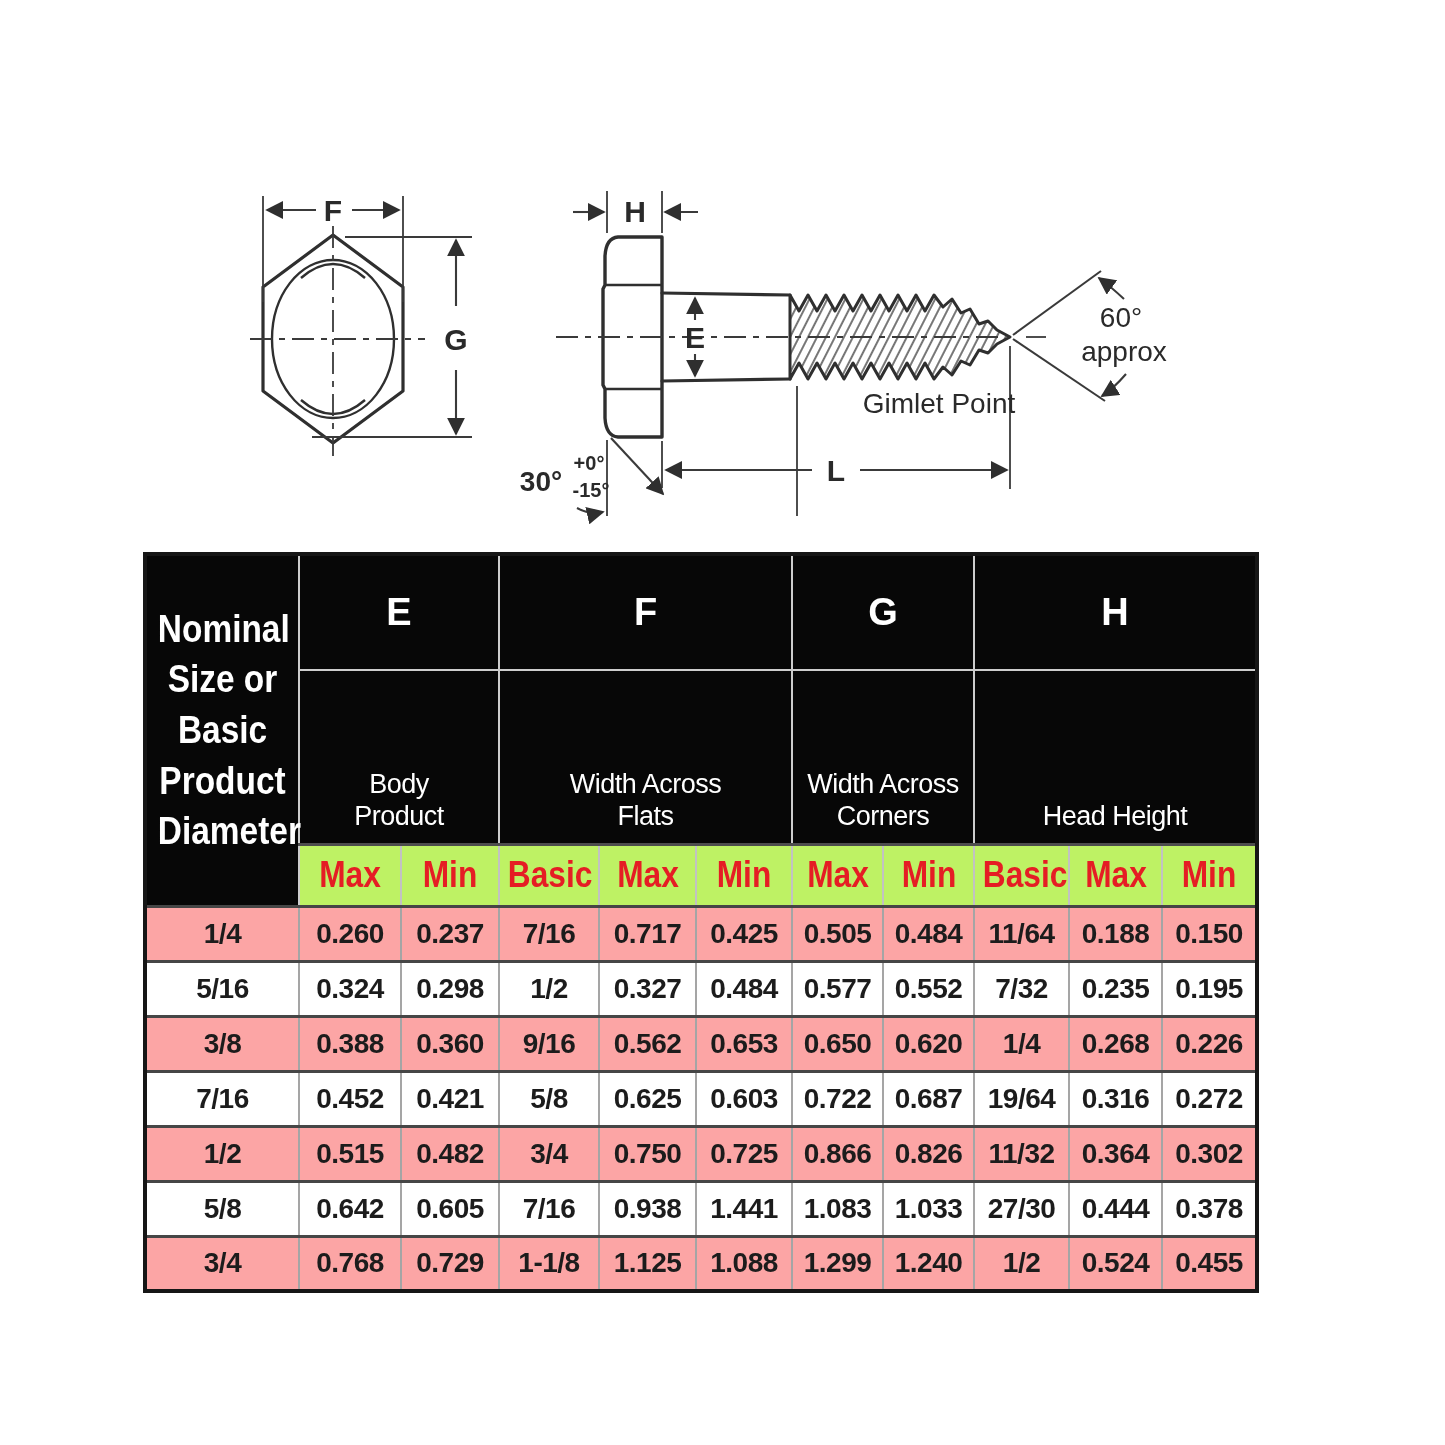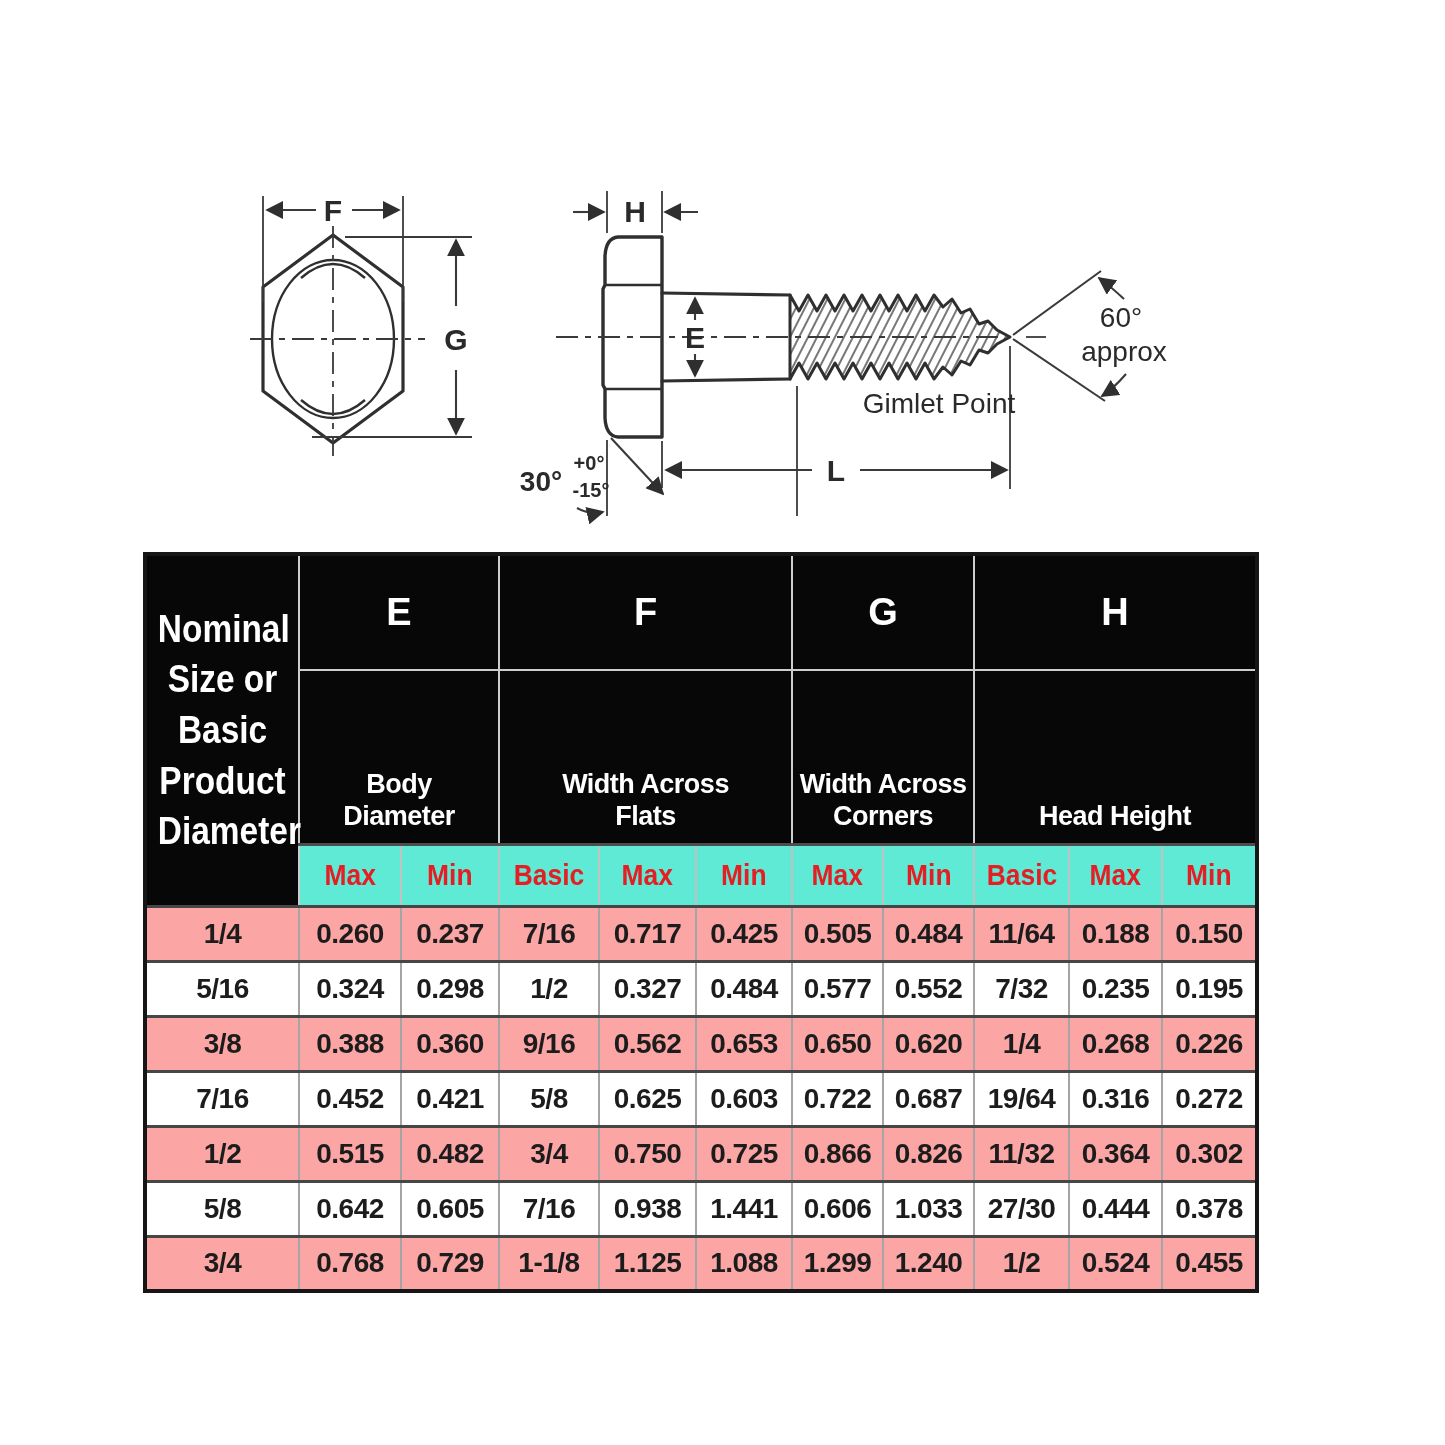--- a/index.html
+++ b/index.html
@@ -31,7 +31,7 @@
   tr.band1 { height:116px; }
   tr.band2 { height:174px; }
   tr.band1 th { font-size:38px; font-weight:700; }
-  tr.band2 th { vertical-align:bottom; padding-bottom:10px; font-size:27px; font-weight:700; line-height:1.18; }
+  tr.band2 th { vertical-align:bottom; padding-bottom:10px; font-size:27px; font-weight:400; line-height:1.18; }
   th.corner { font-size:29px; font-weight:700; line-height:1.33; vertical-align:middle;text-align:center; }
   tr.subrow { height:62px; }
   tr.subrow th {

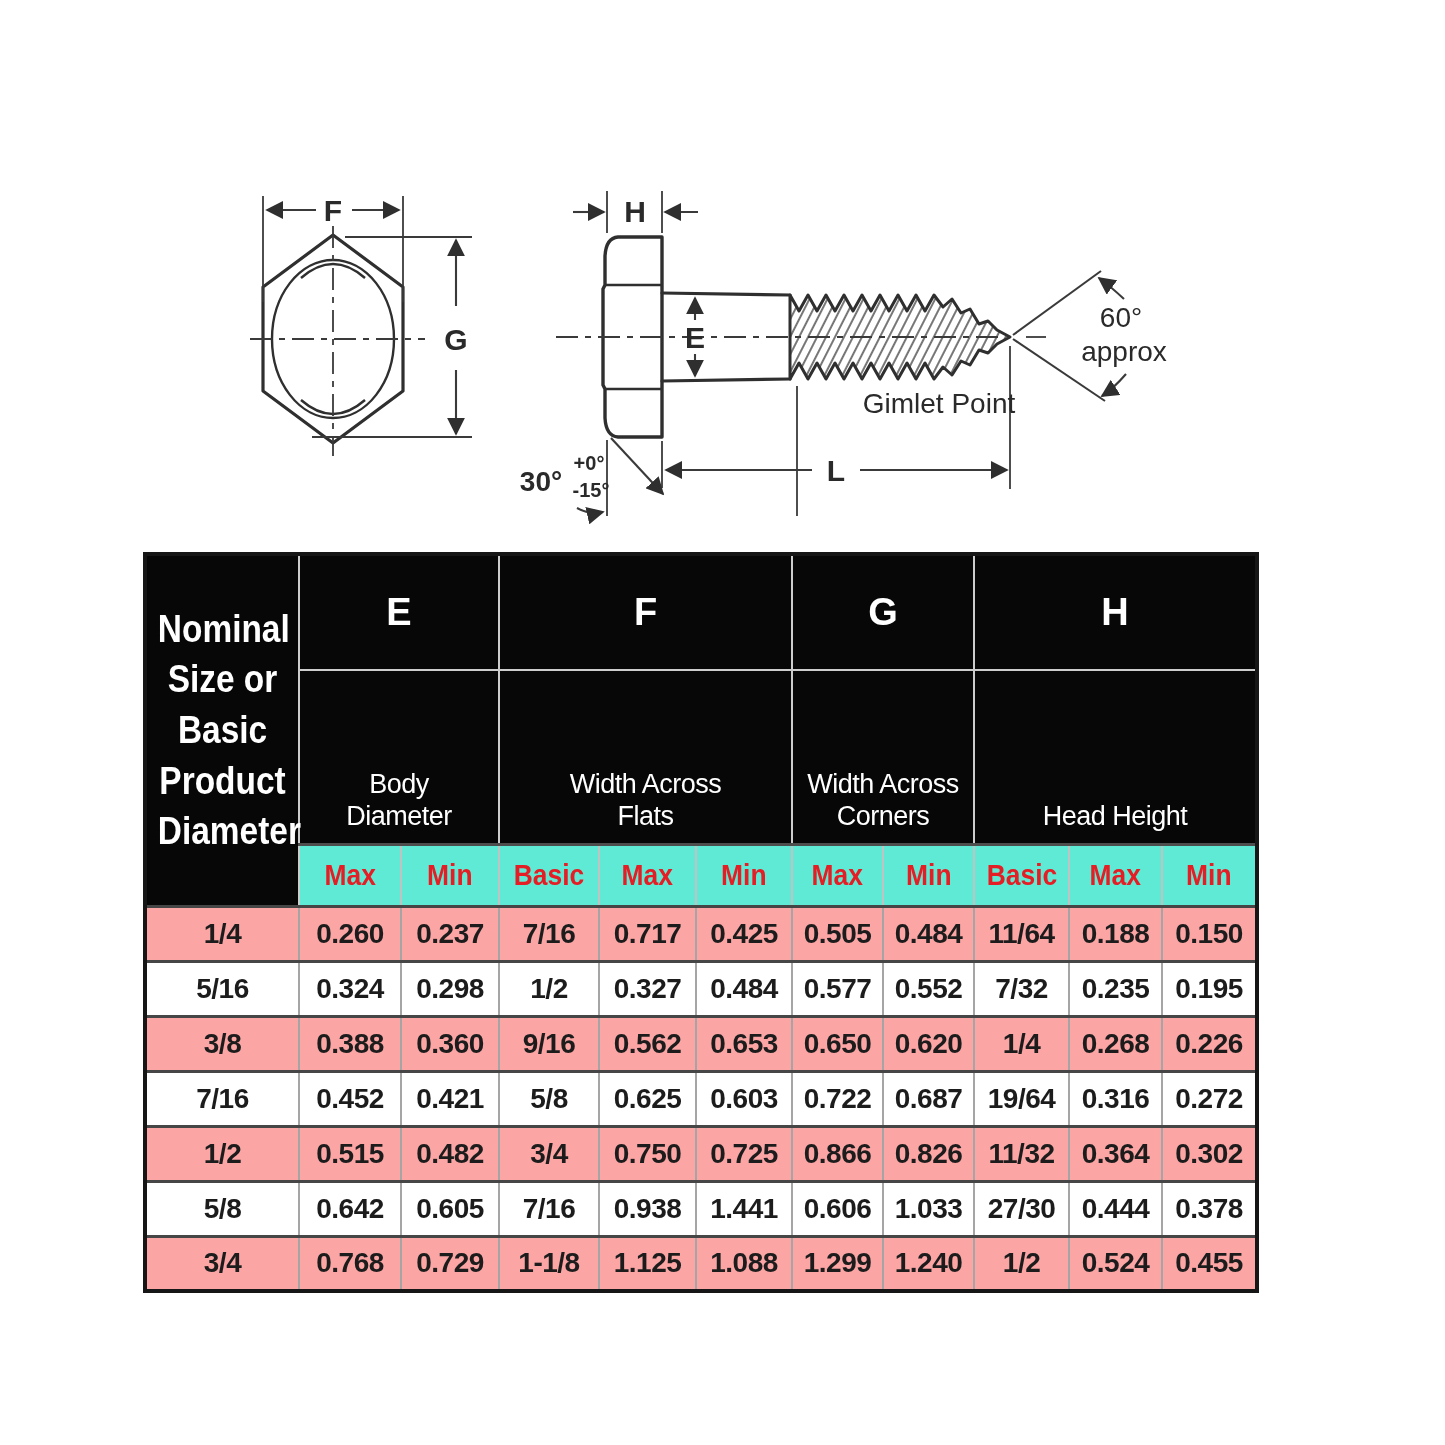--- a/index.html
+++ b/index.html
@@ -173,7 +173,7 @@
       <tr class="band2">
         <th class="hdr" colspan="2">
           <span class="nameline">Body</span>
-          <span class="nameline">Diameter</span>
+          <span class="nameline">Product</span>
         </th>
         <th class="hdr" colspan="3">
           <span class="nameline">Width Across</span>

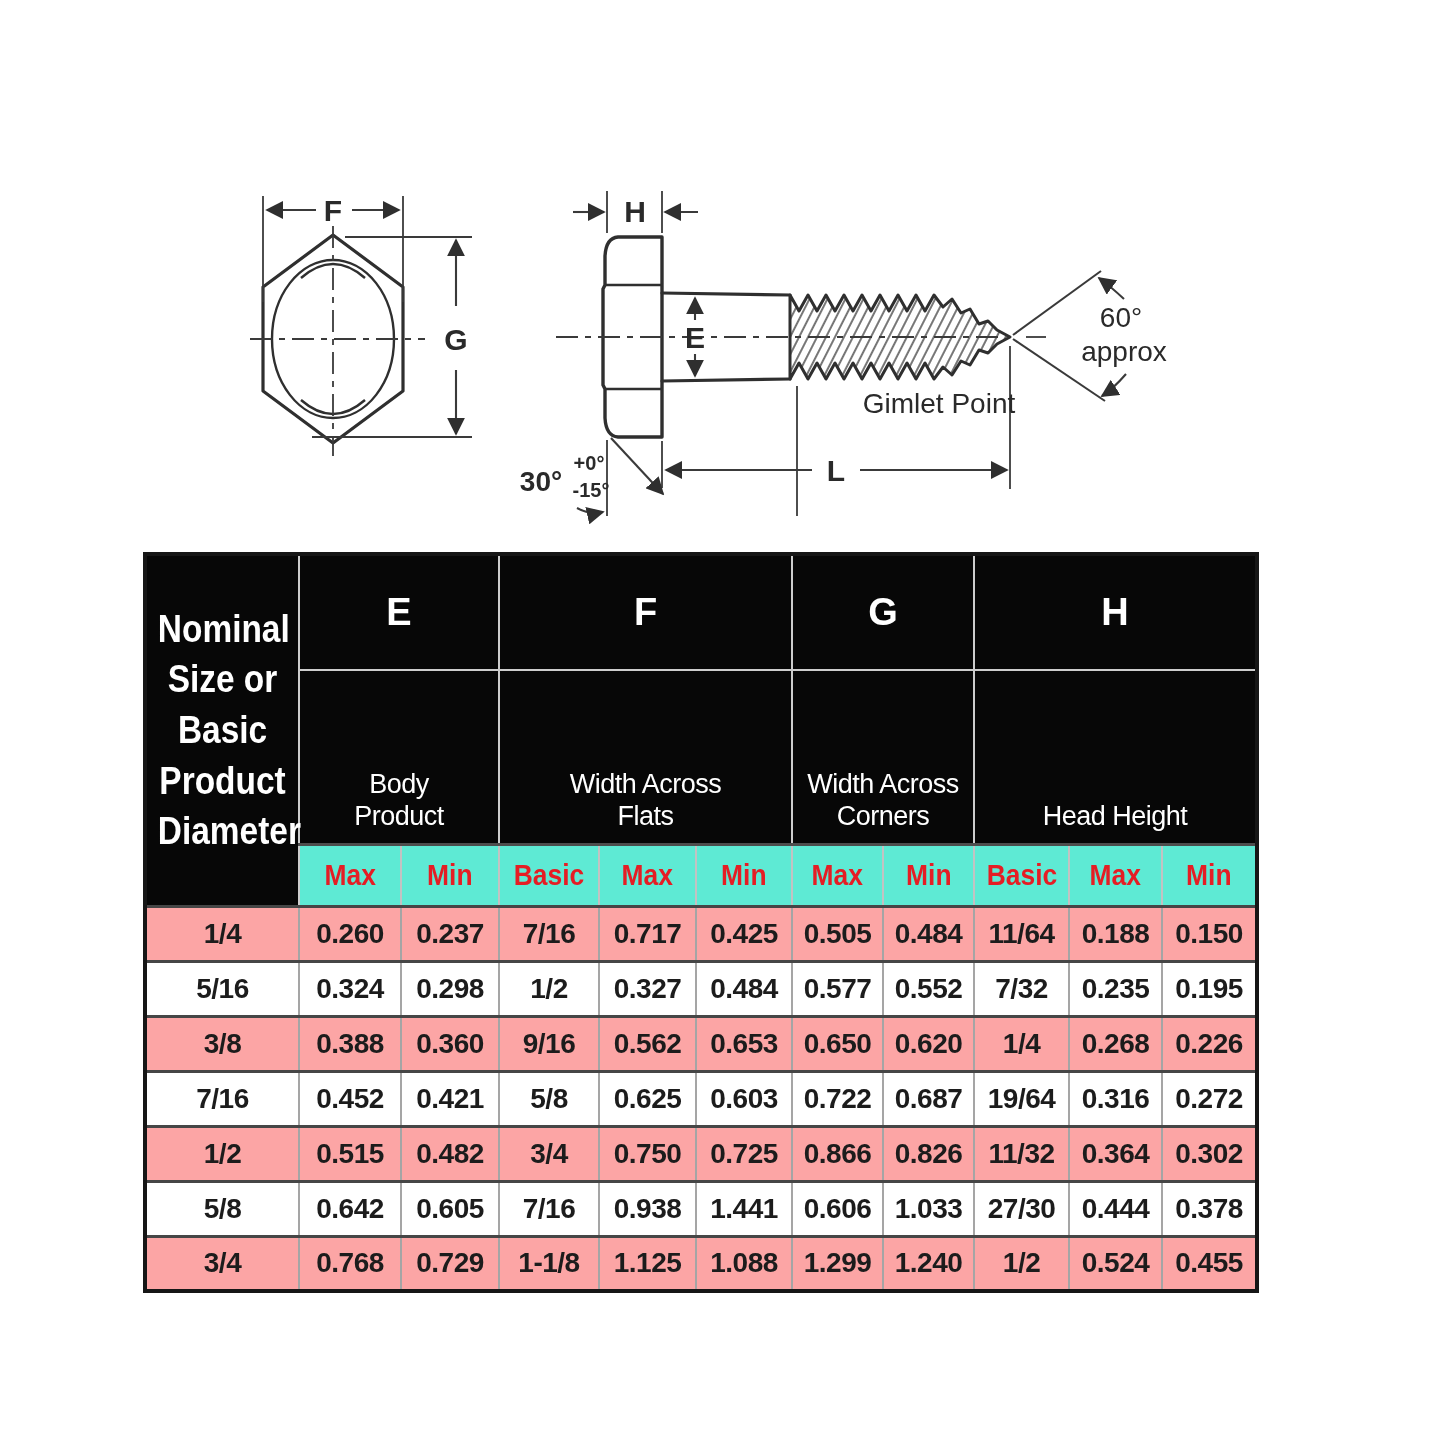--- a/index.html
+++ b/index.html
@@ -35,7 +35,7 @@
   th.corner { font-size:29px; font-weight:700; line-height:1.33; vertical-align:middle;text-align:center; }
   tr.subrow { height:62px; }
   tr.subrow th {
-    background:#5eead4; color:#e51d24; font-size:30px; font-weight:700;
+    background:#bef264; color:#e51d24; font-size:36px; font-weight:700;
     border:2px solid #c2c2c2; border-top:3px solid #4d4d4d; border-bottom:3px solid #454545;
   }
   tr.data { height:55px; }

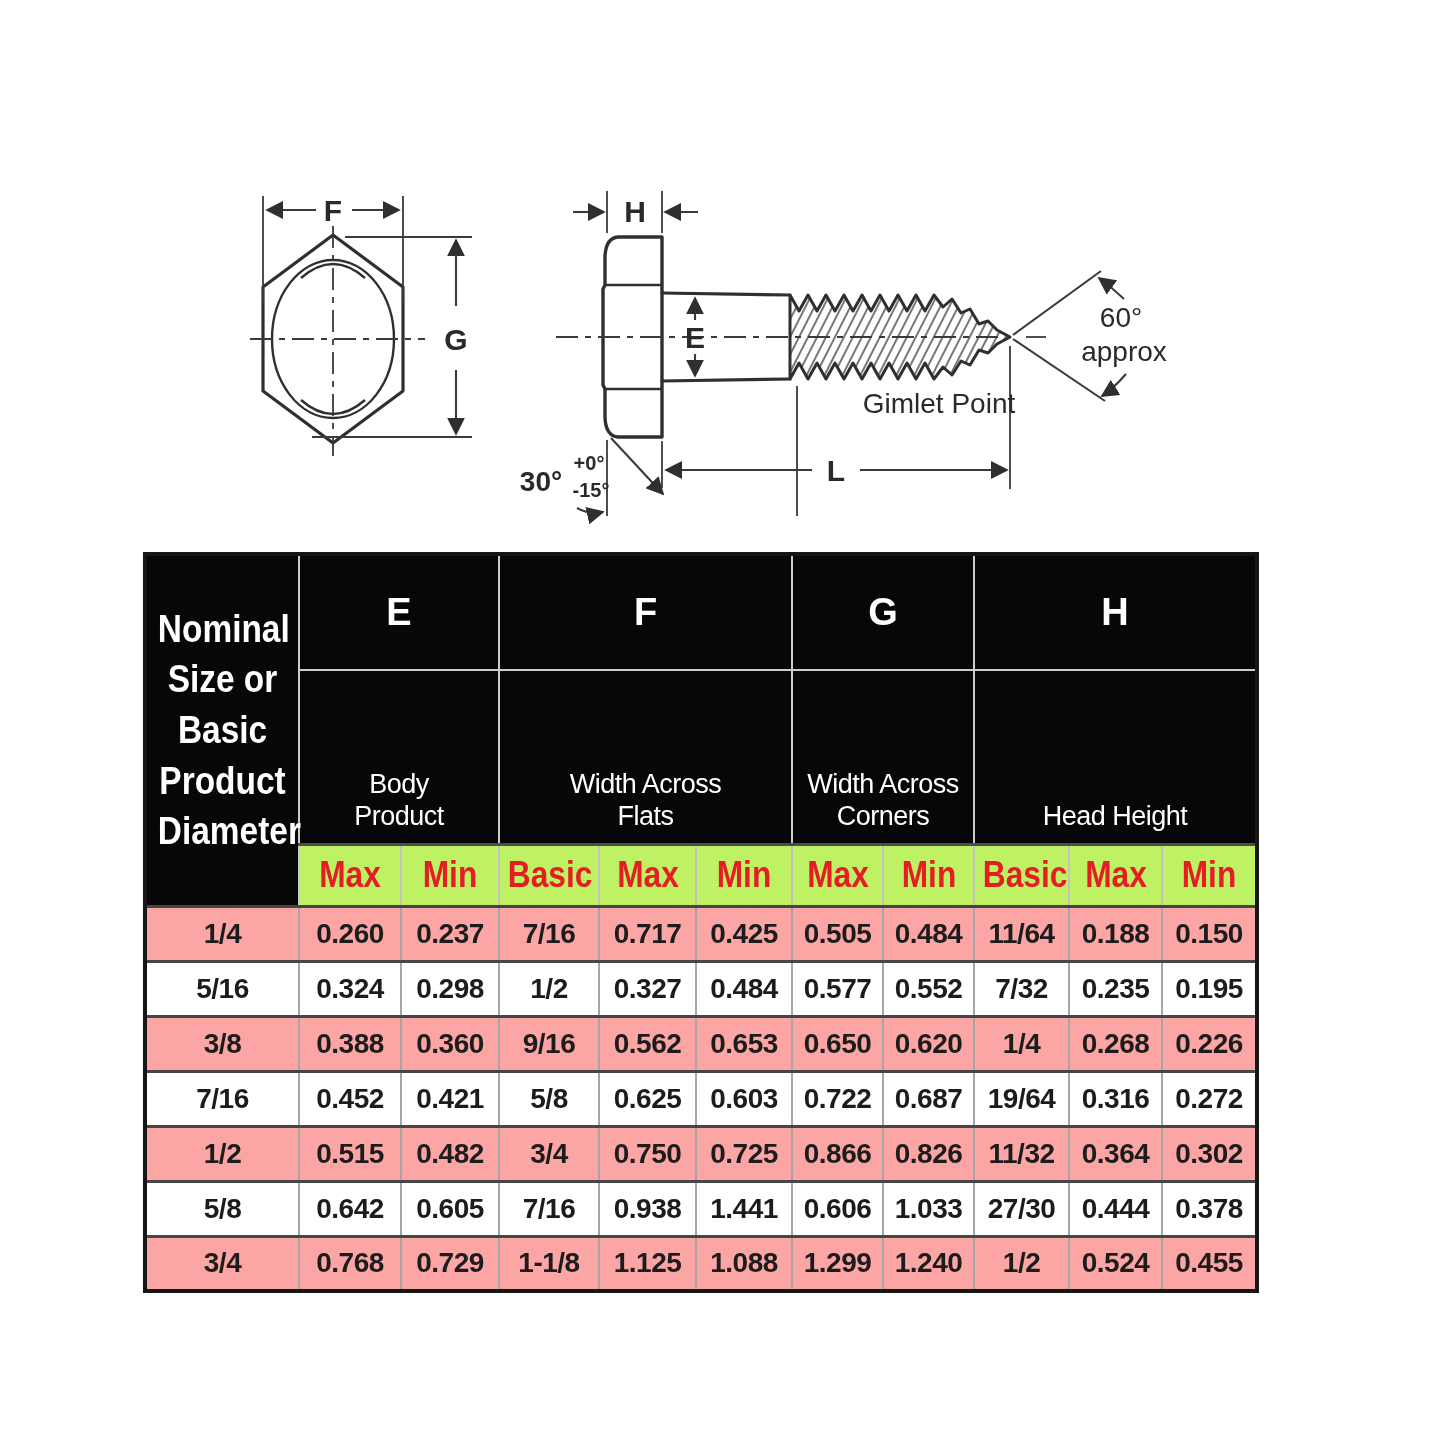--- a/index.html
+++ b/index.html
@@ -273,7 +273,7 @@
         <td>7/16</td>
         <td>0.938</td>
         <td>1.441</td>
-        <td>0.606</td>
+        <td>1.083</td>
         <td>1.033</td>
         <td>27/30</td>
         <td>0.444</td>

